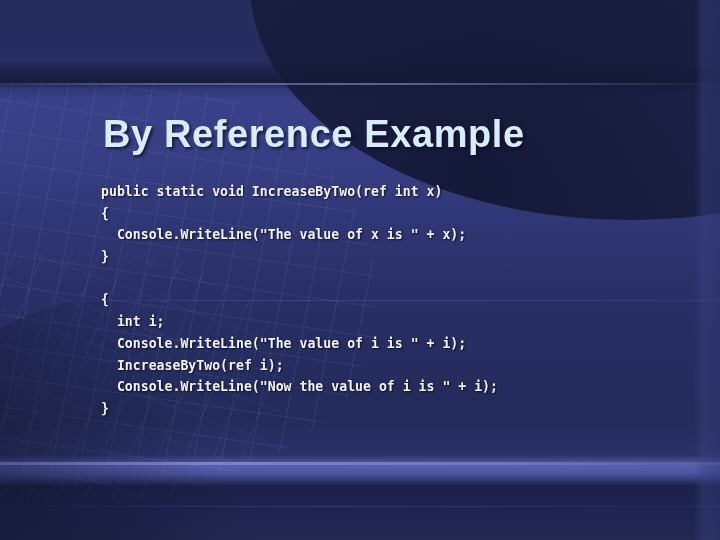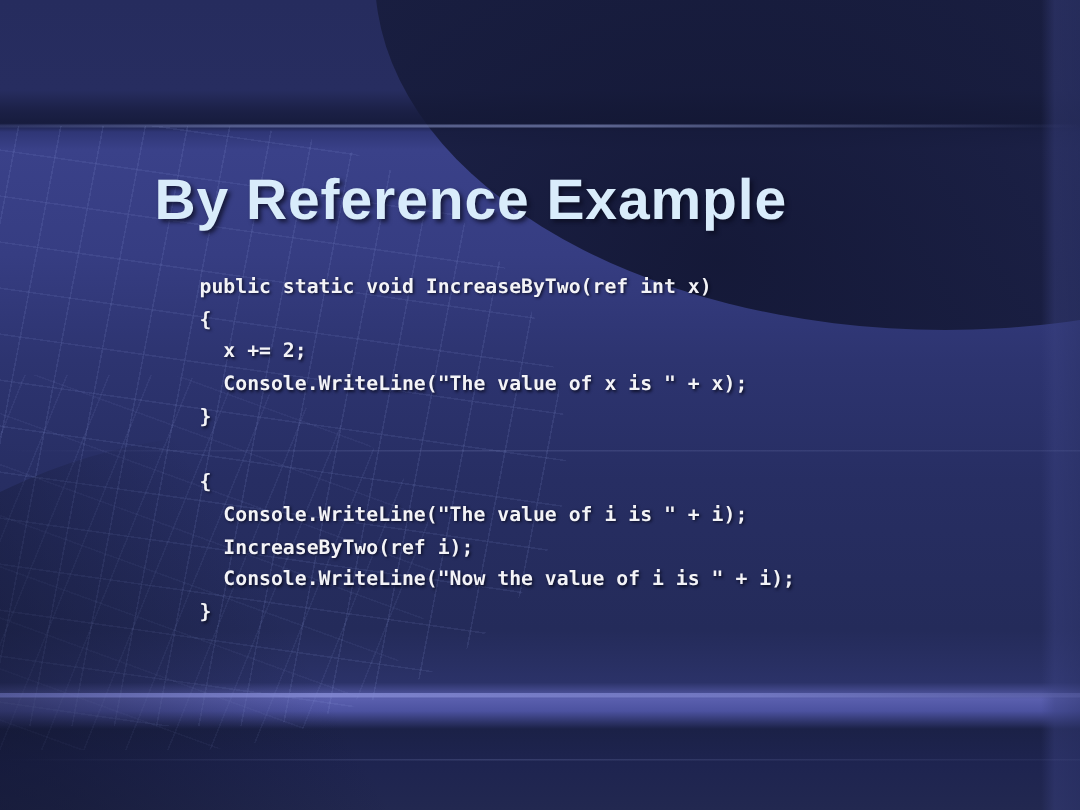--- a/index.html
+++ b/index.html
@@ -147,7 +147,6 @@
     white-space:pre;
     text-shadow:1px 1px 2px rgba(6,8,24,.80);
     height:21.7px;
-    margin-left:32px;
   }
   .code-line.blank { color:transparent; }
 </style>

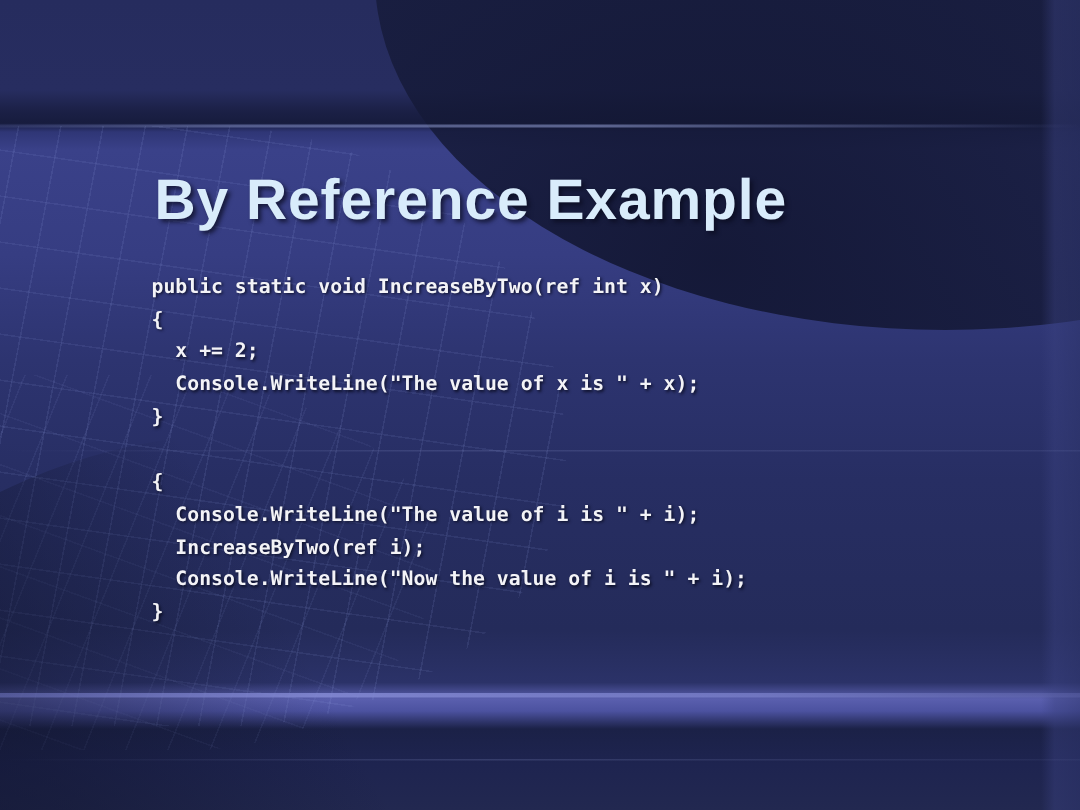--- a/index.html
+++ b/index.html
@@ -174,7 +174,6 @@
     <div class="code-block">
       <div class="code-line">public static void IncreaseByTwo(ref int x)</div>
       <div class="code-line">{</div>
-      <div class="code-line">  x += 2;</div>
       <div class="code-line">  Console.WriteLine("The value of x is " + x);</div>
       <div class="code-line">}</div>
       <div class="code-line blank"></div>

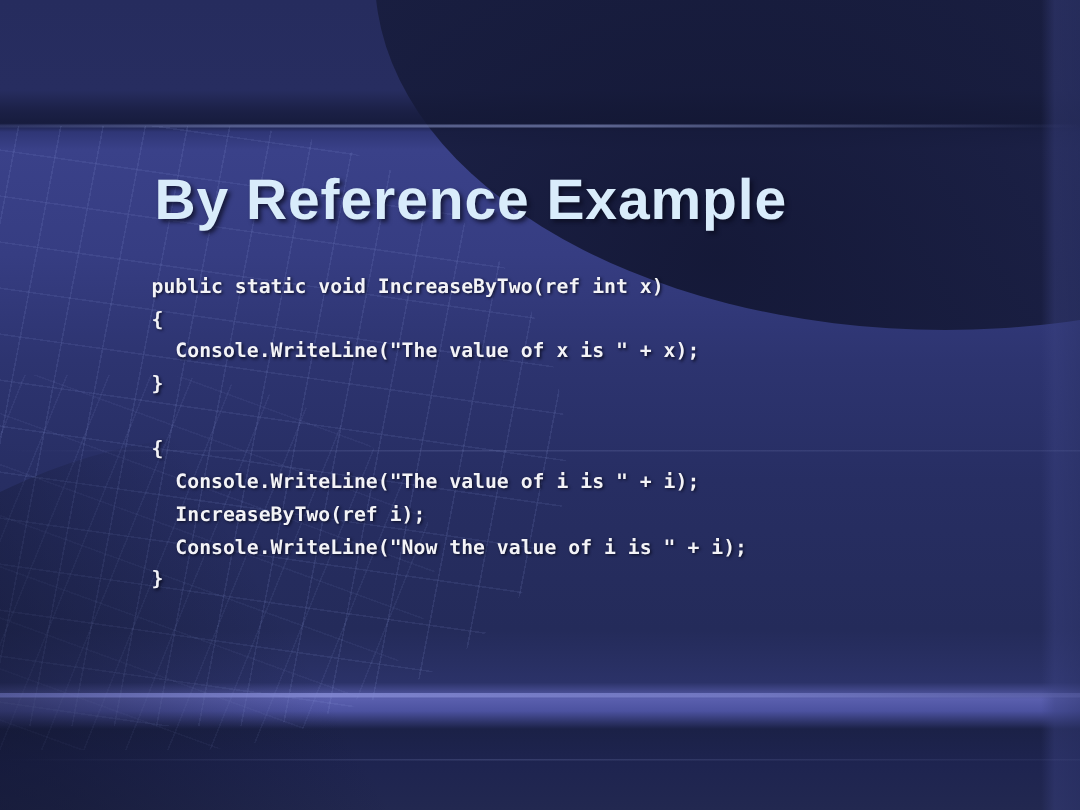--- a/index.html
+++ b/index.html
@@ -178,6 +178,7 @@
       <div class="code-line">}</div>
       <div class="code-line blank"></div>
       <div class="code-line">{</div>
+      <div class="code-line">  int i;</div>
       <div class="code-line">  Console.WriteLine("The value of i is " + i);</div>
       <div class="code-line">  IncreaseByTwo(ref i);</div>
       <div class="code-line">  Console.WriteLine("Now the value of i is " + i);</div>

